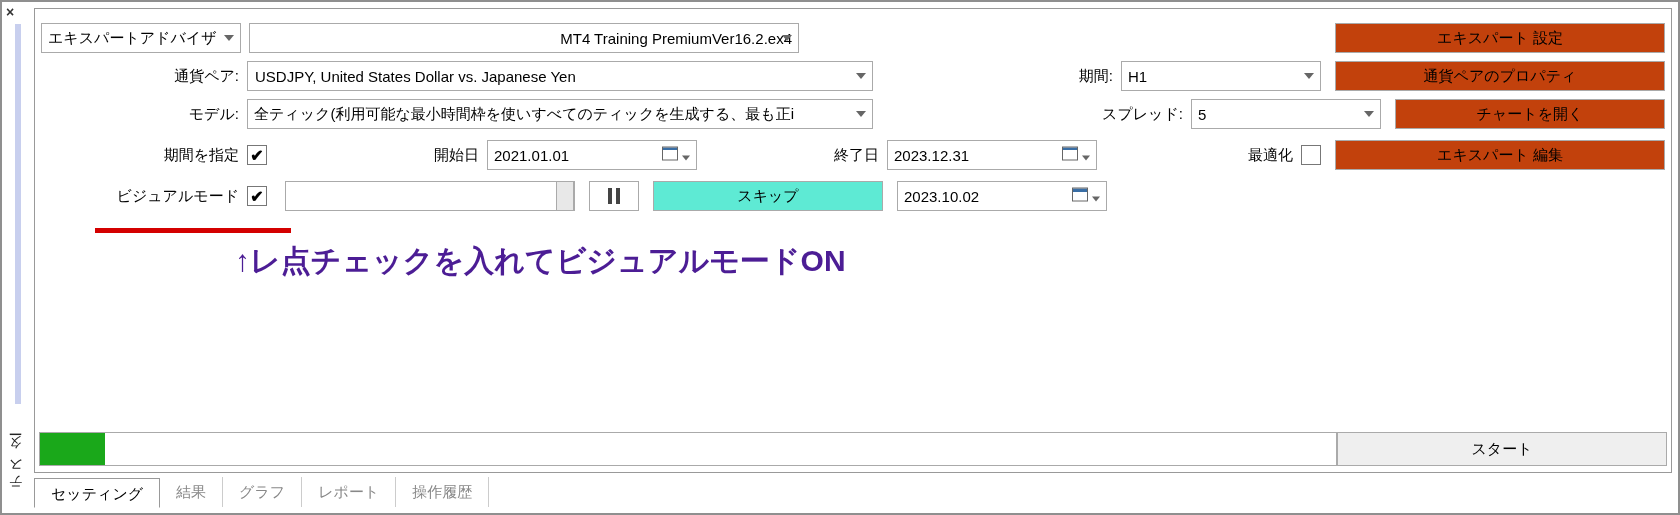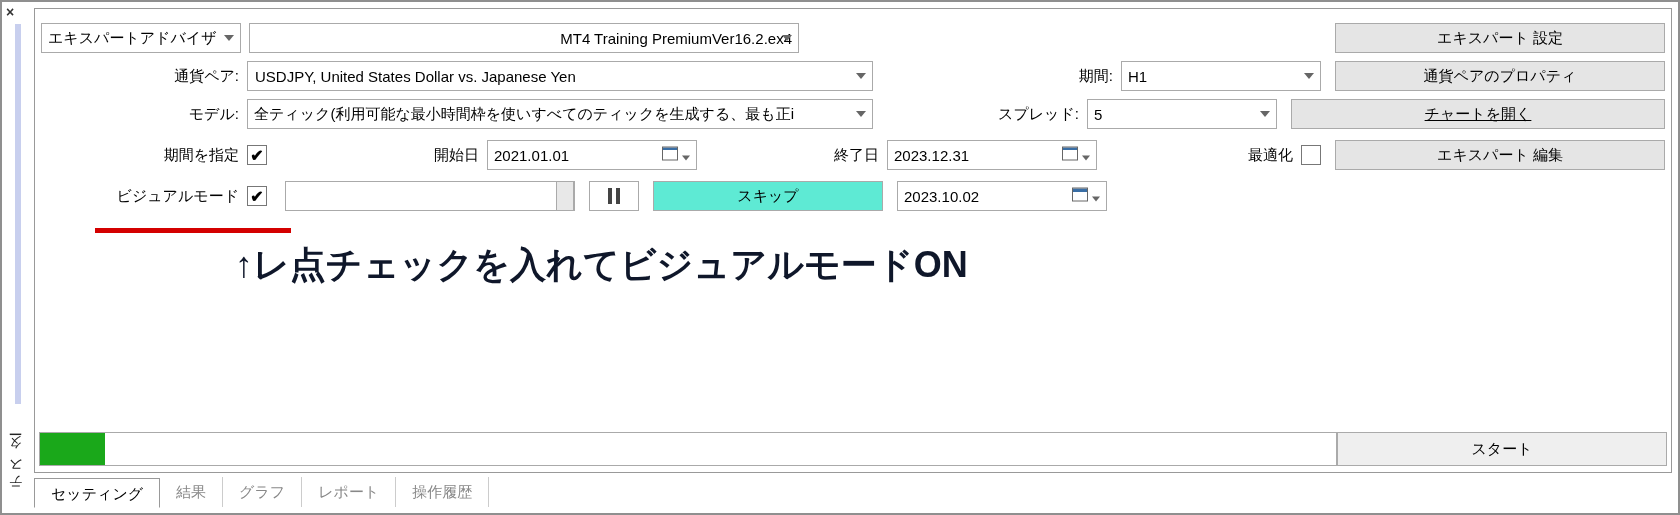--- a/index.html
+++ b/index.html
@@ -115,7 +115,7 @@
   }
   .btn-side {
     border: 1px solid #aaa;
-    background: #e5e5e5;
+    background: #c2410c;
     height: 30px;
     text-align: center;
     line-height: 28px;

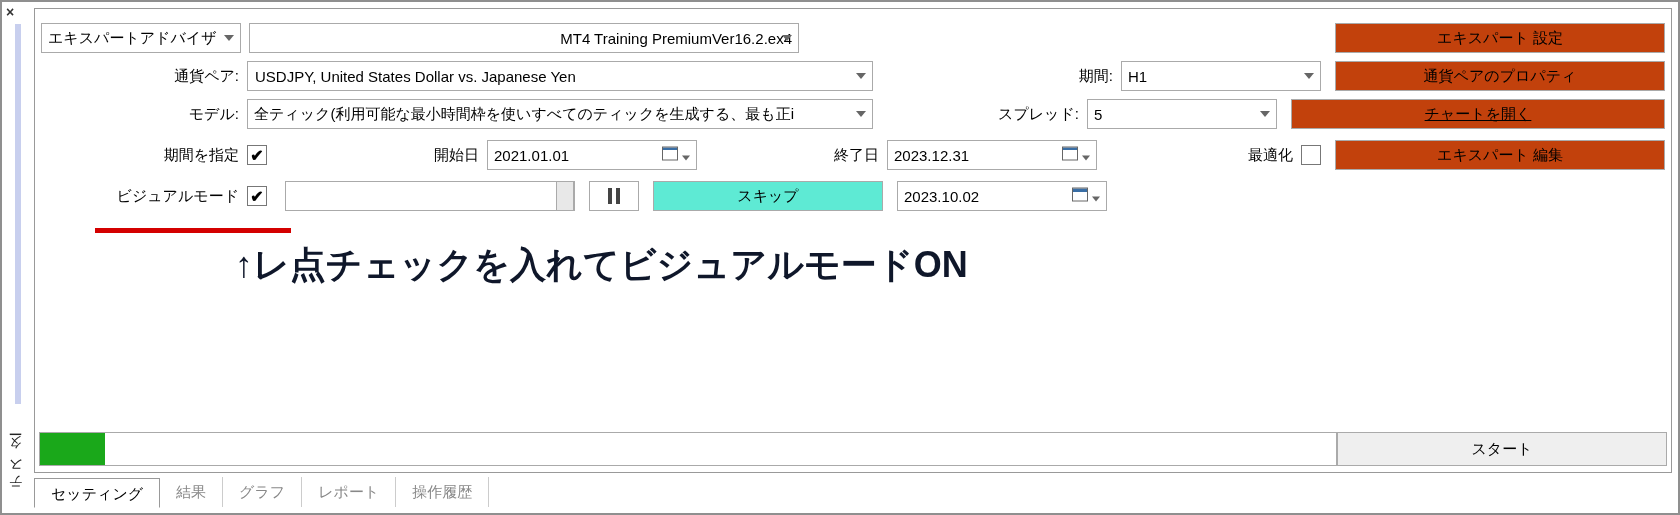--- a/index.html
+++ b/index.html
@@ -292,7 +292,7 @@
           <span class="caret"></span>
         </div>
         <div style="width:14px"></div>
-        <div class="btn-side" style="width:374px;text-decoration:underline;">チャートを開く</div>
+        <div class="btn-side" style="width:270px;">チャートを開く</div>
       </div>
 
       <div class="row" style="height:44px;">

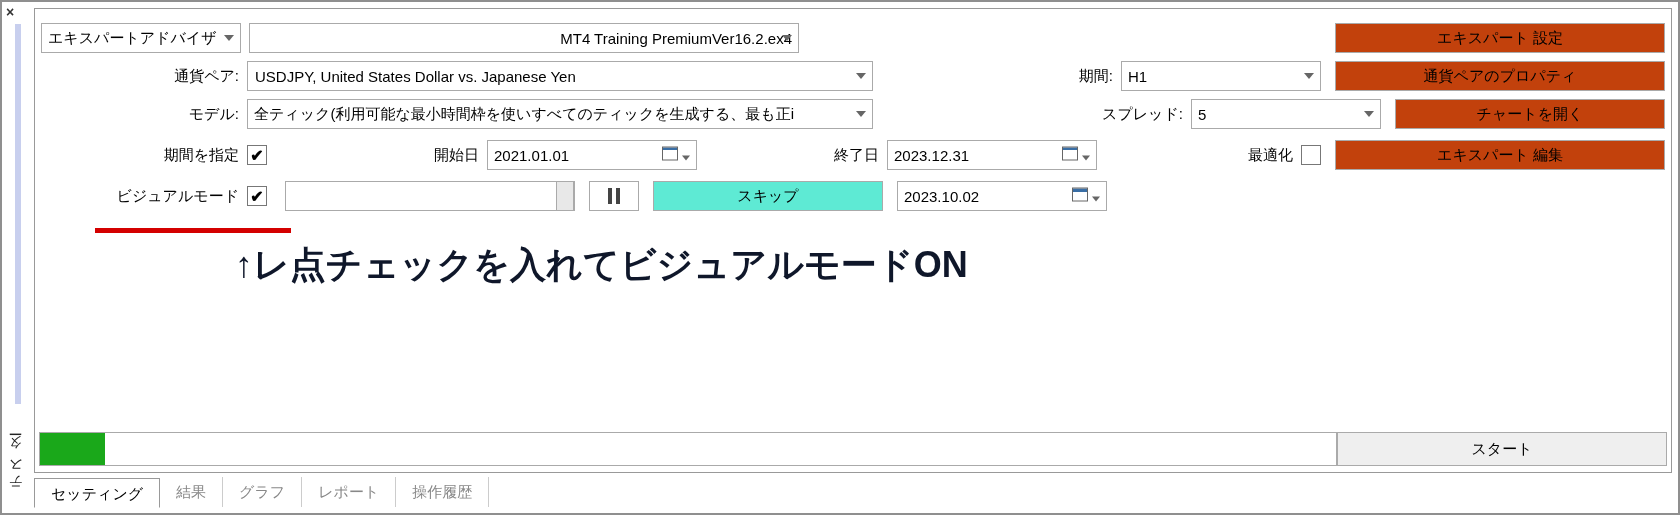--- a/index.html
+++ b/index.html
@@ -170,9 +170,9 @@
   .annotation {
     position: absolute;
     left: 200px; top: 232px;
-    font-size: 36px;
+    font-size: 30px;
     font-weight: bold;
-    color: #0f172a;
+    color: #4c1d95;
     white-space: nowrap;
   }
   .red-underline {

